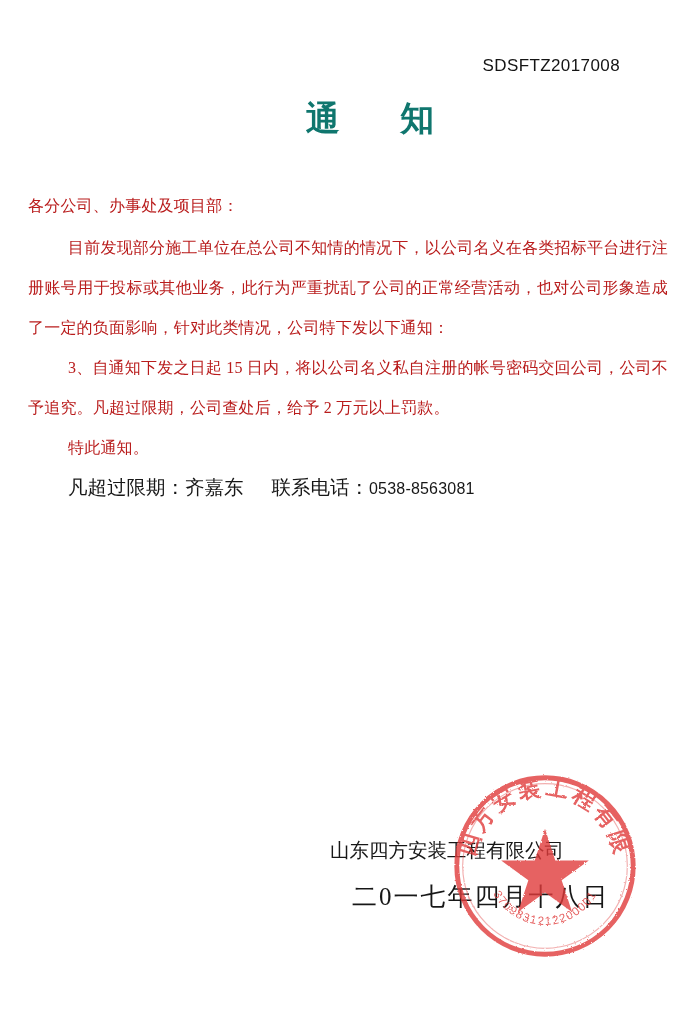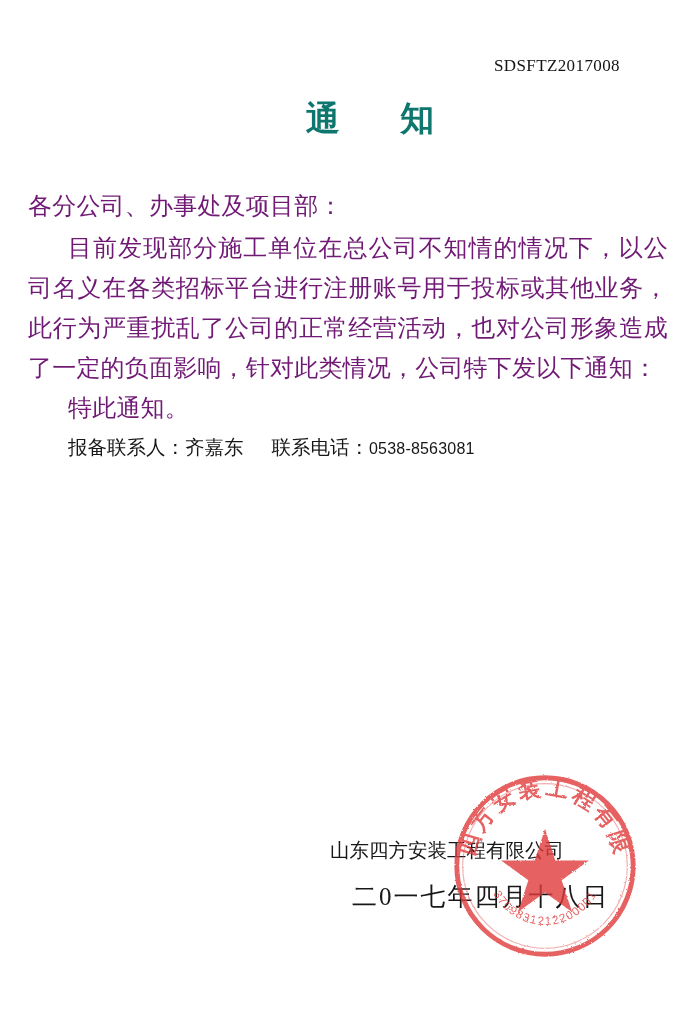--- a/index.html
+++ b/index.html
@@ -24,7 +24,7 @@
     position: absolute;
     top: 56px;
     right: 72px;
-    font-family: Liberation Serif, serif;
+    font-family: Liberation Sans, sans-serif;
     font-size: 17px;
     letter-spacing: 0.4px;
     color: #141414;

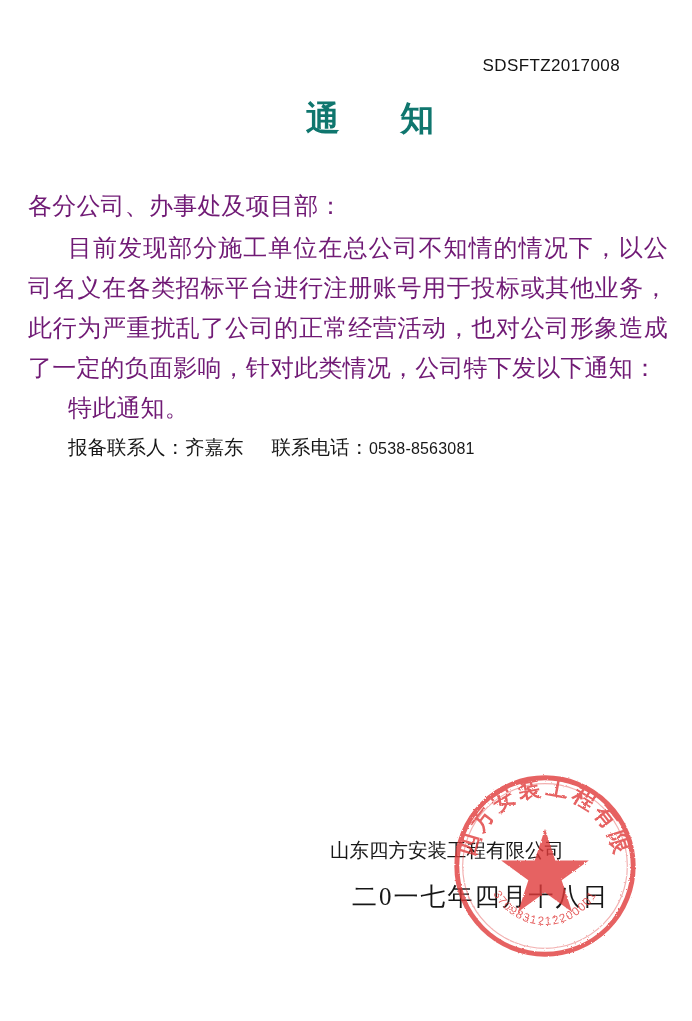--- a/index.html
+++ b/index.html
@@ -55,10 +55,10 @@
     width: 640px;
   }
   .para {
-    font-size: 24px;
+    font-size: 16px;
     line-height: 40px;
     letter-spacing: 0.2px;
-    color: #701a75;
+    color: #b91c1c;
     text-align: justify;
     text-justify: inter-character;
     margin: 0;

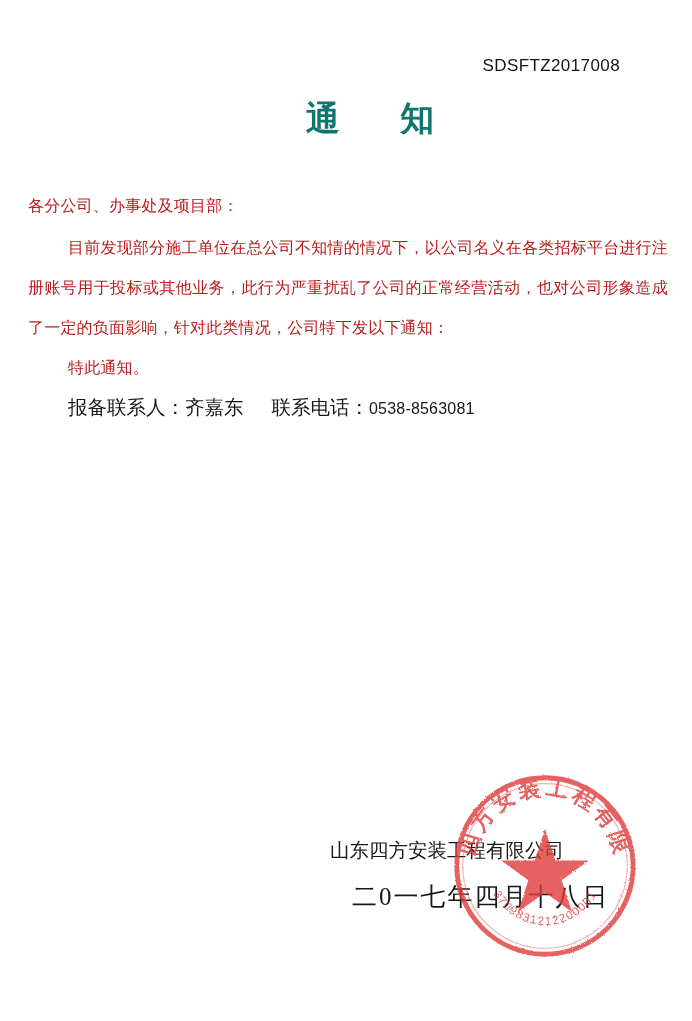--- a/index.html
+++ b/index.html
@@ -147,6 +147,7 @@
 
 
 
+    <p class="para indent">3、自通知下发之日起 15 日内，将以公司名义私自注册的帐号密码交回公司，公司不予追究。凡超过限期，公司查处后，给予 2 万元以上罚款。</p>
 
     <p class="para indent">特此通知。</p>
 

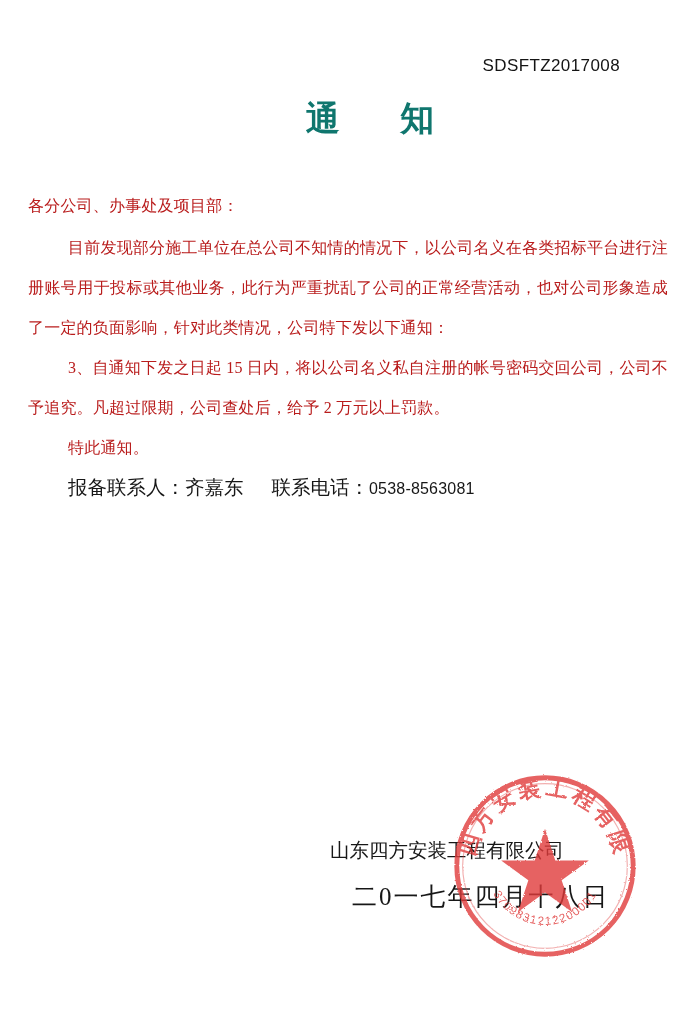--- a/index.html
+++ b/index.html
@@ -152,7 +152,7 @@
     <p class="para indent">特此通知。</p>
 
     <div class="contact-row">
-      <span>报备联系人：</span><span>齐嘉东</span><span class="gap"></span><span>联系电话：</span><span class="phone">0538-8563081</span>
+      <span>凡超过限期：</span><span>齐嘉东</span><span class="gap"></span><span>联系电话：</span><span class="phone">0538-8563081</span>
     </div>
 
 

